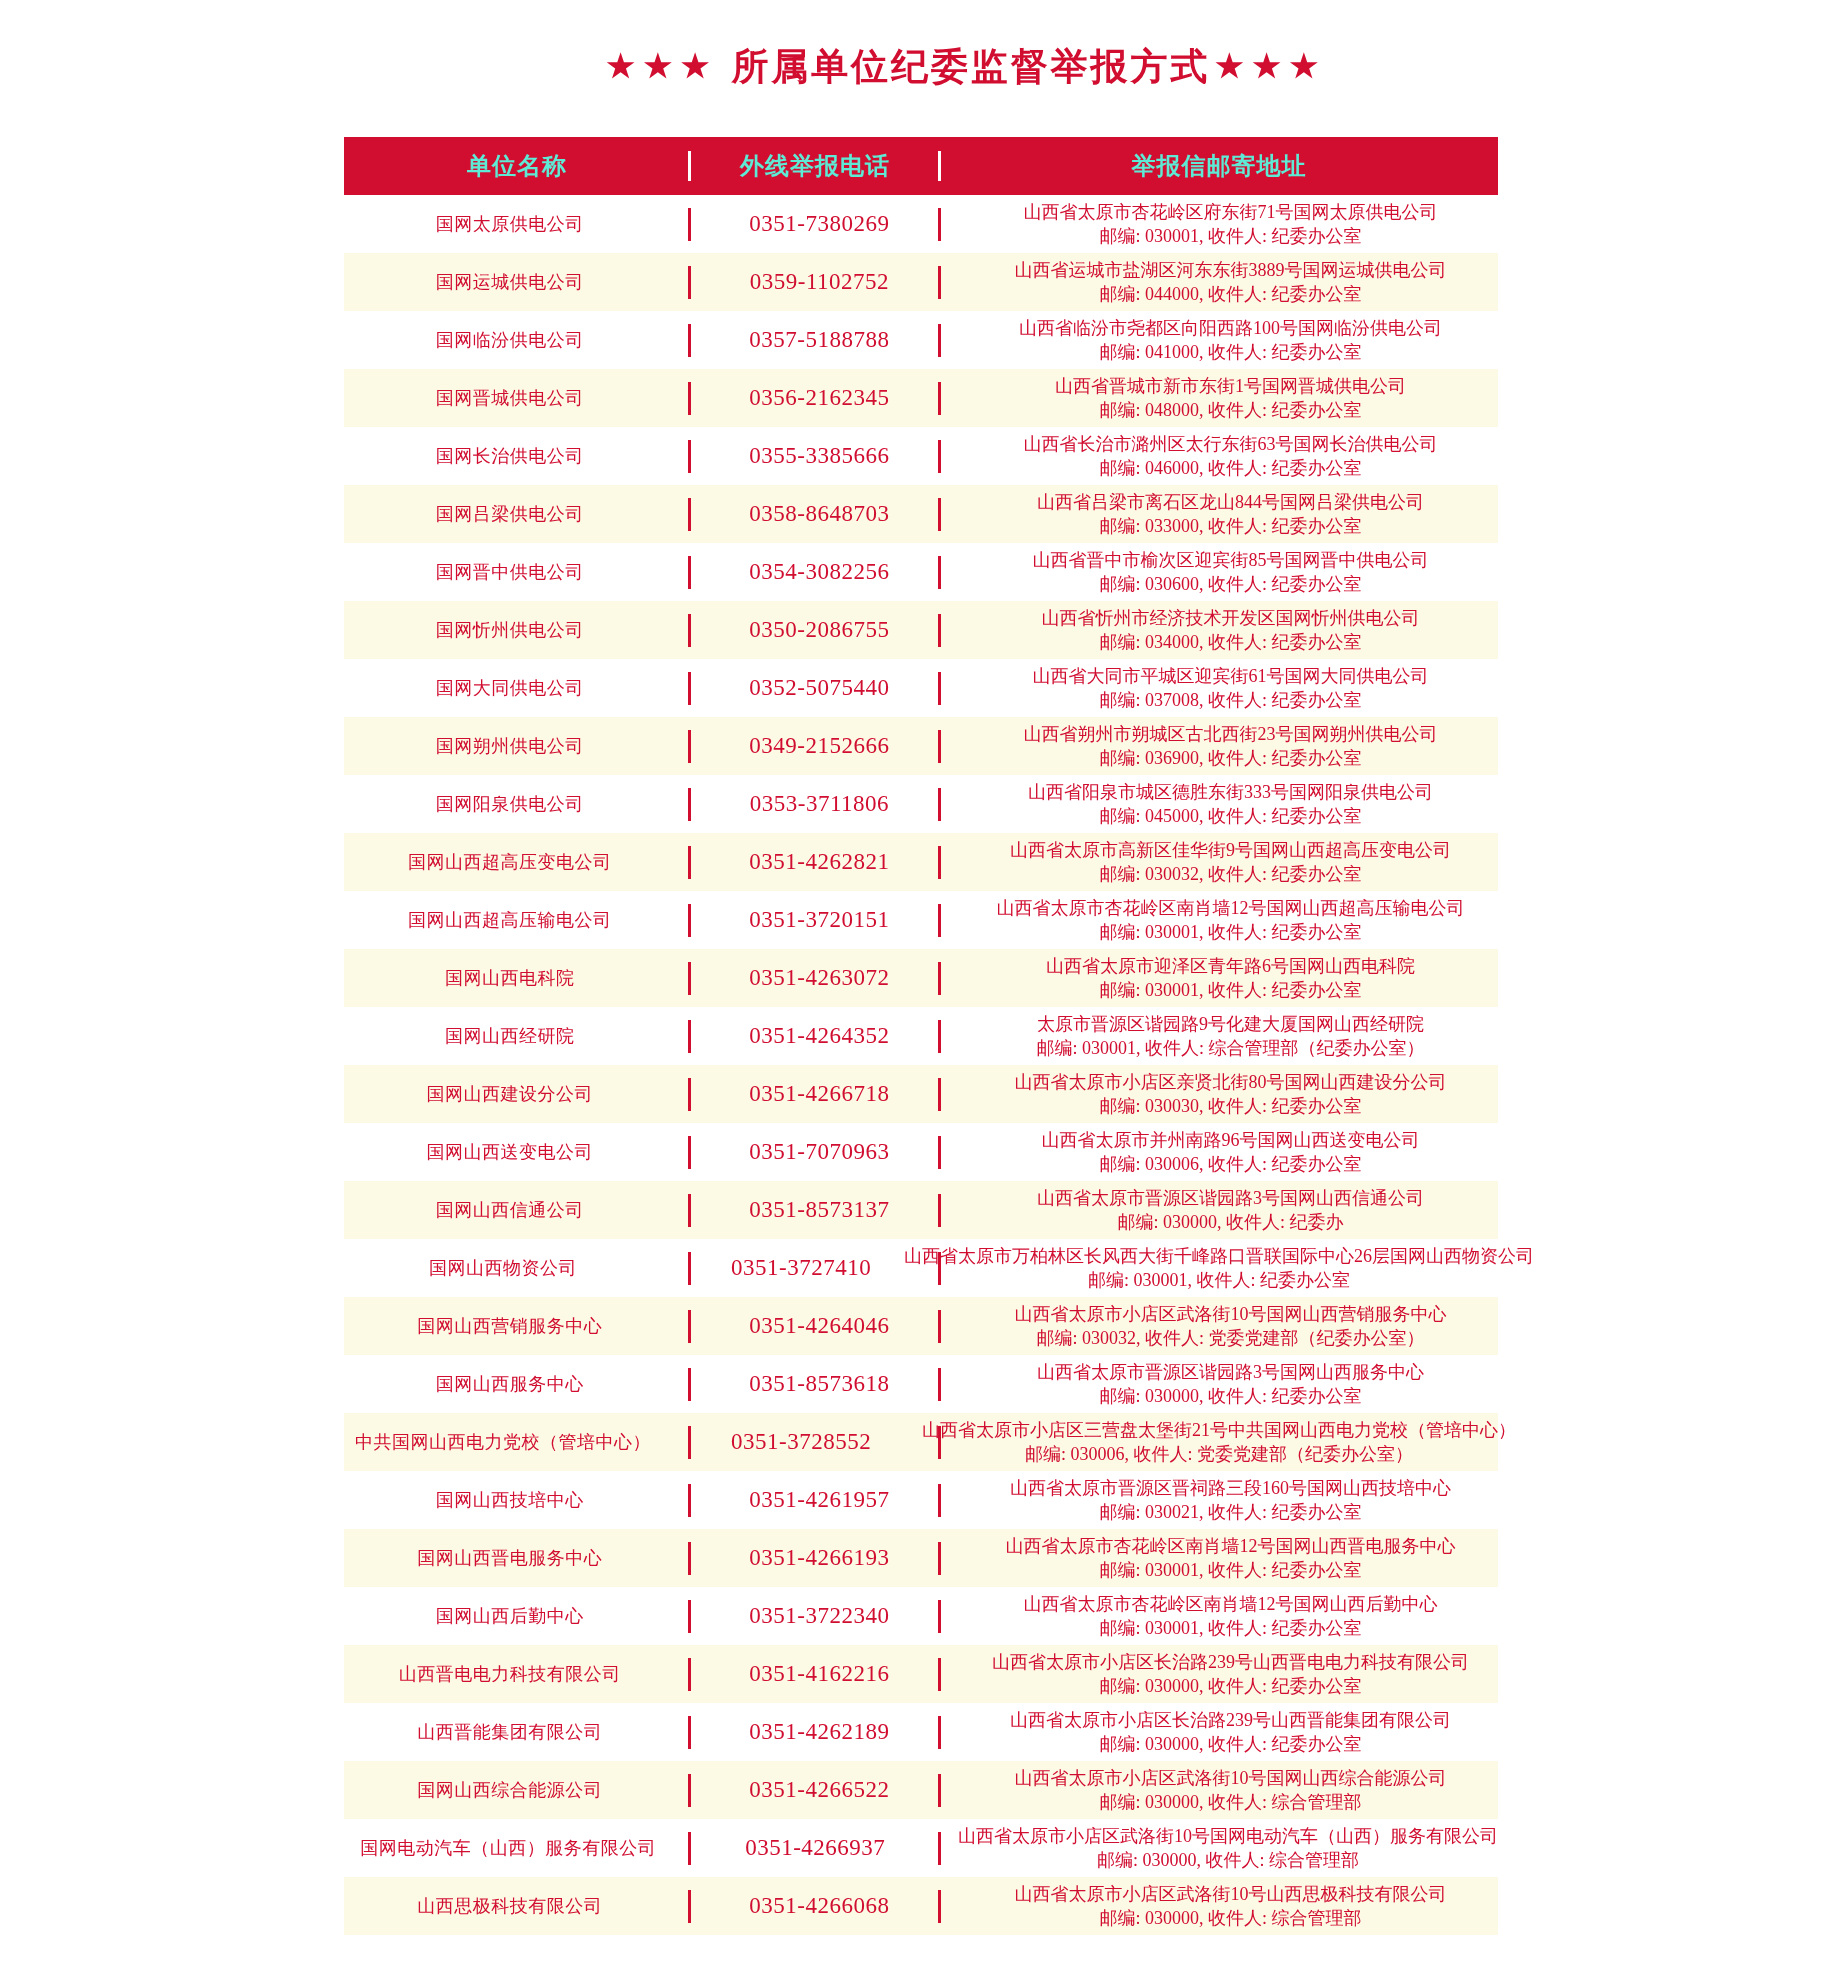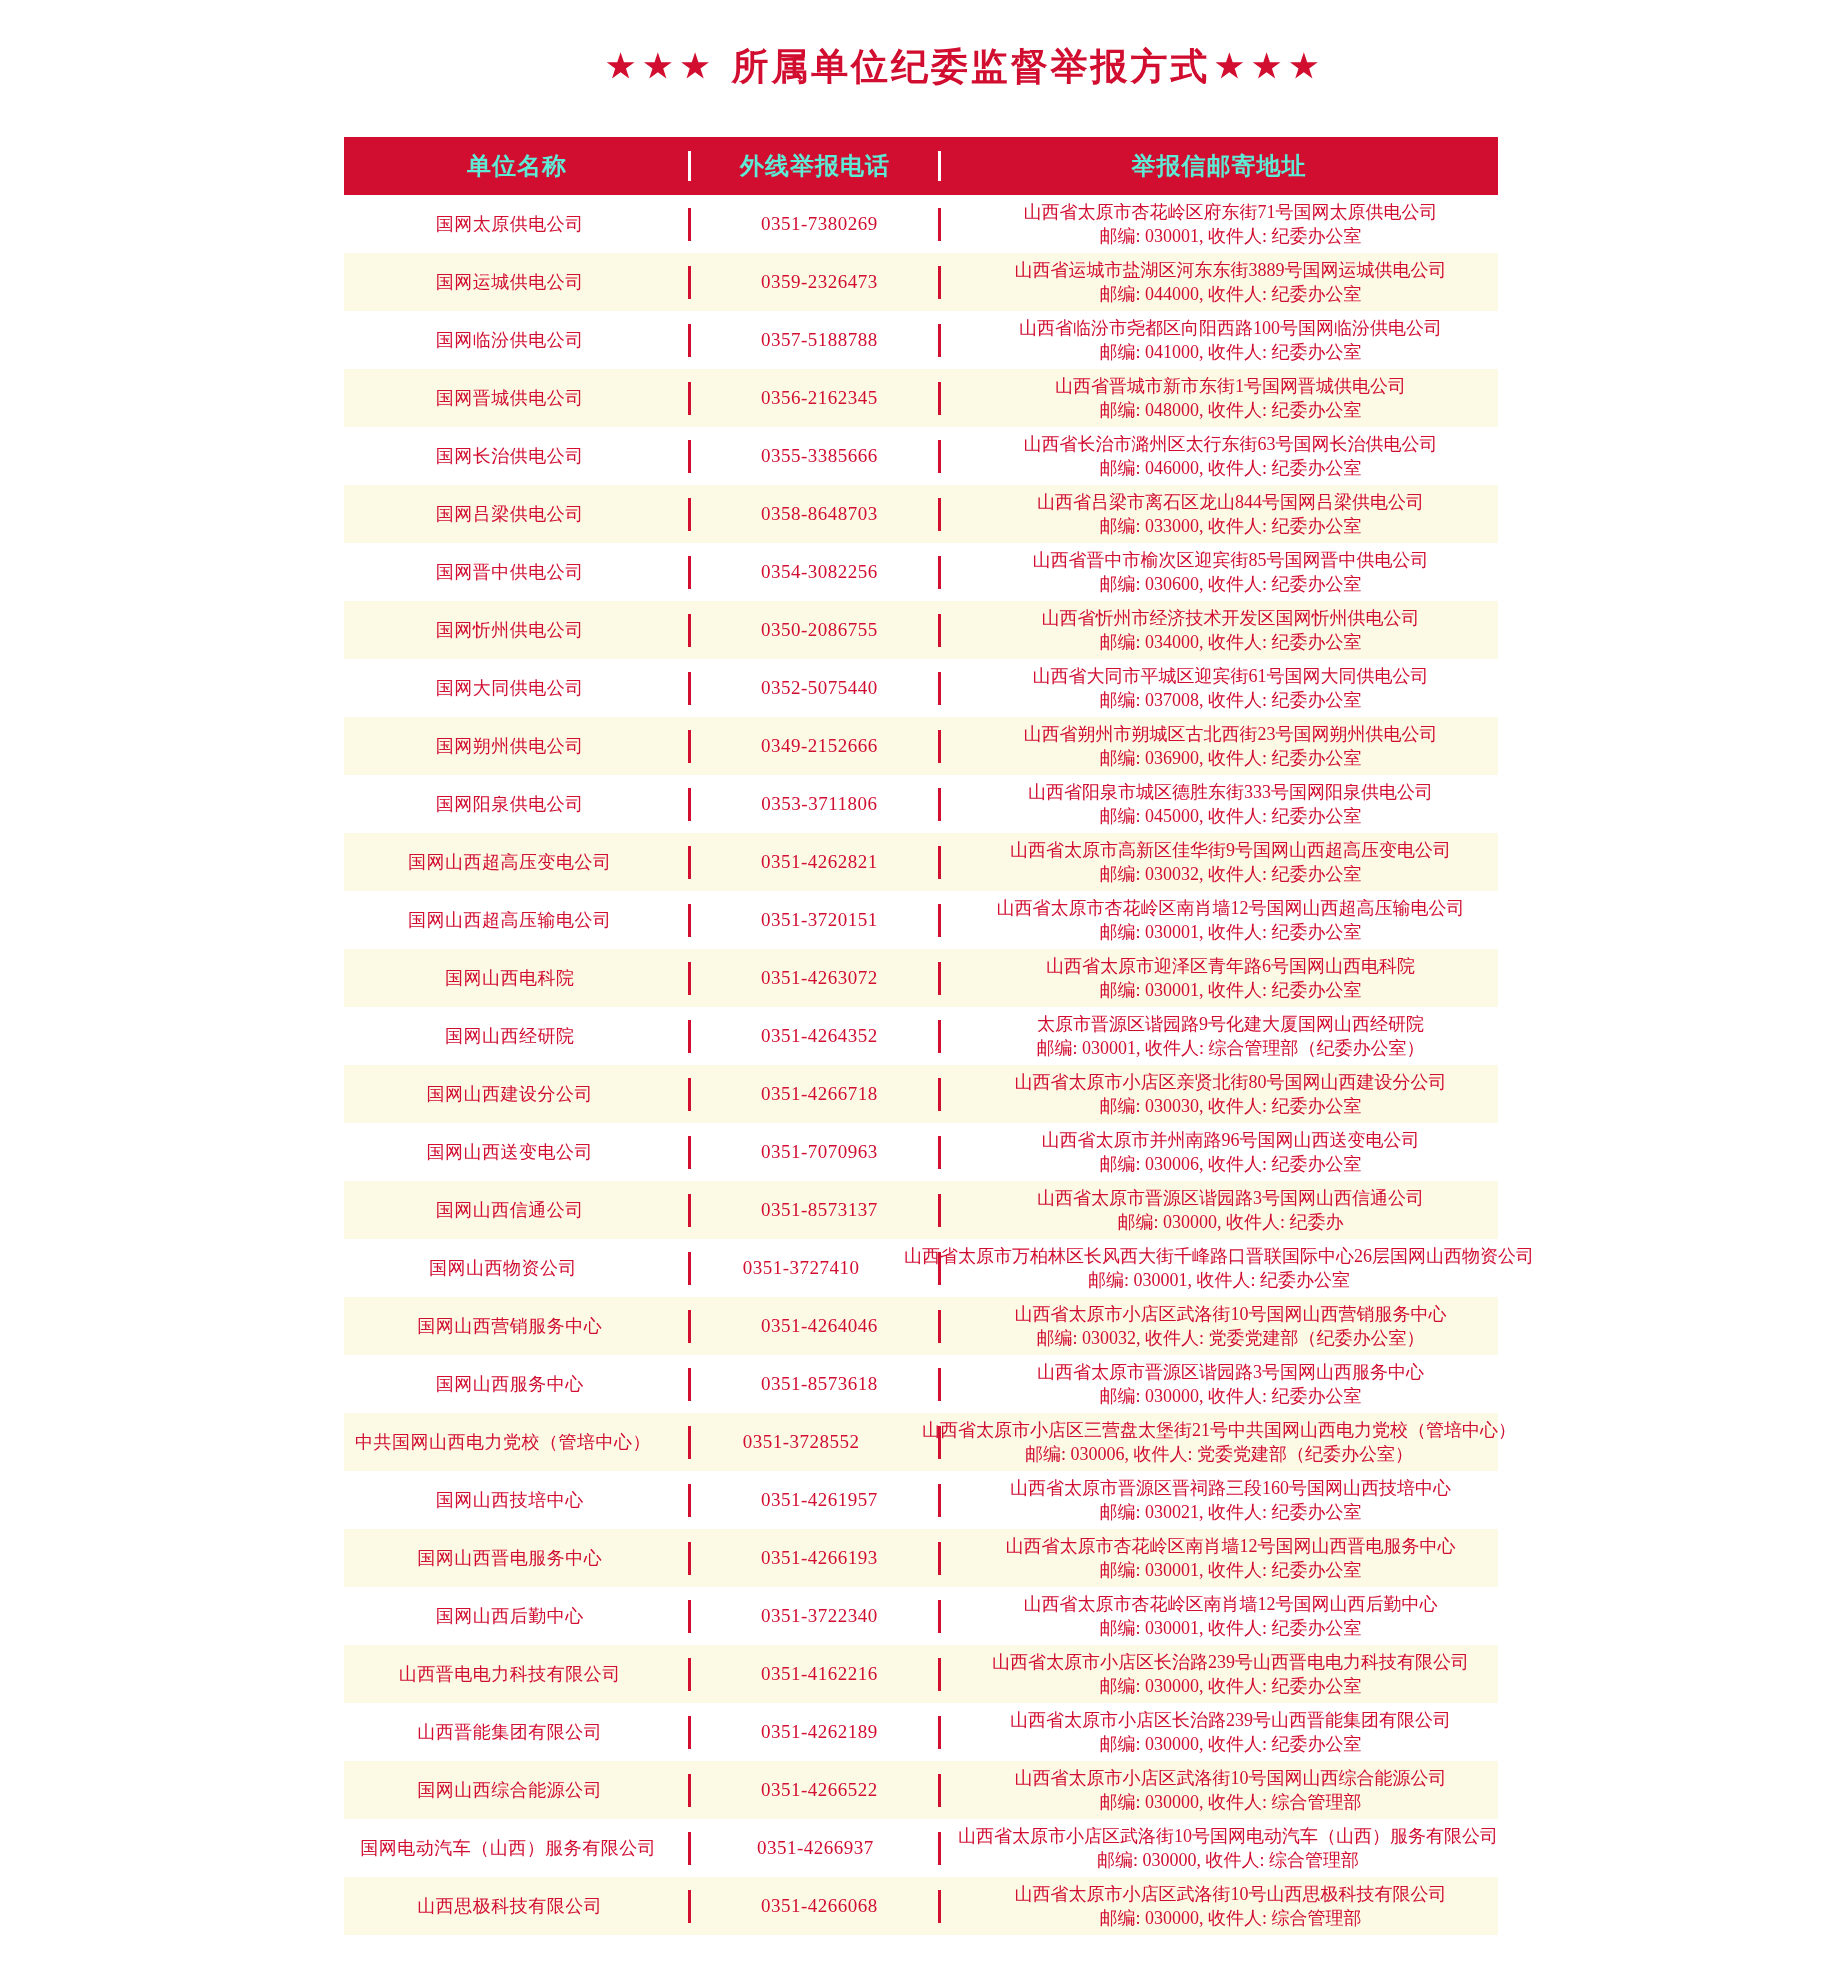--- a/index.html
+++ b/index.html
@@ -43,7 +43,7 @@
   }
   .row.alt{background:var(--cream);}
   .c-name{font-size:18px;letter-spacing:0.5px;}
-  .c-phone{font-size:19px;letter-spacing:0.5px;}
+  .c-phone{font-size:23px;letter-spacing:0.5px;}
   .c-addr{flex-direction:column;justify-content:center;font-size:18px;line-height:24px;white-space:nowrap;}
   .tick{position:absolute;top:12.5px;width:2.9px;height:33px;background:var(--red);}
   .tick.p1{left:344px;}

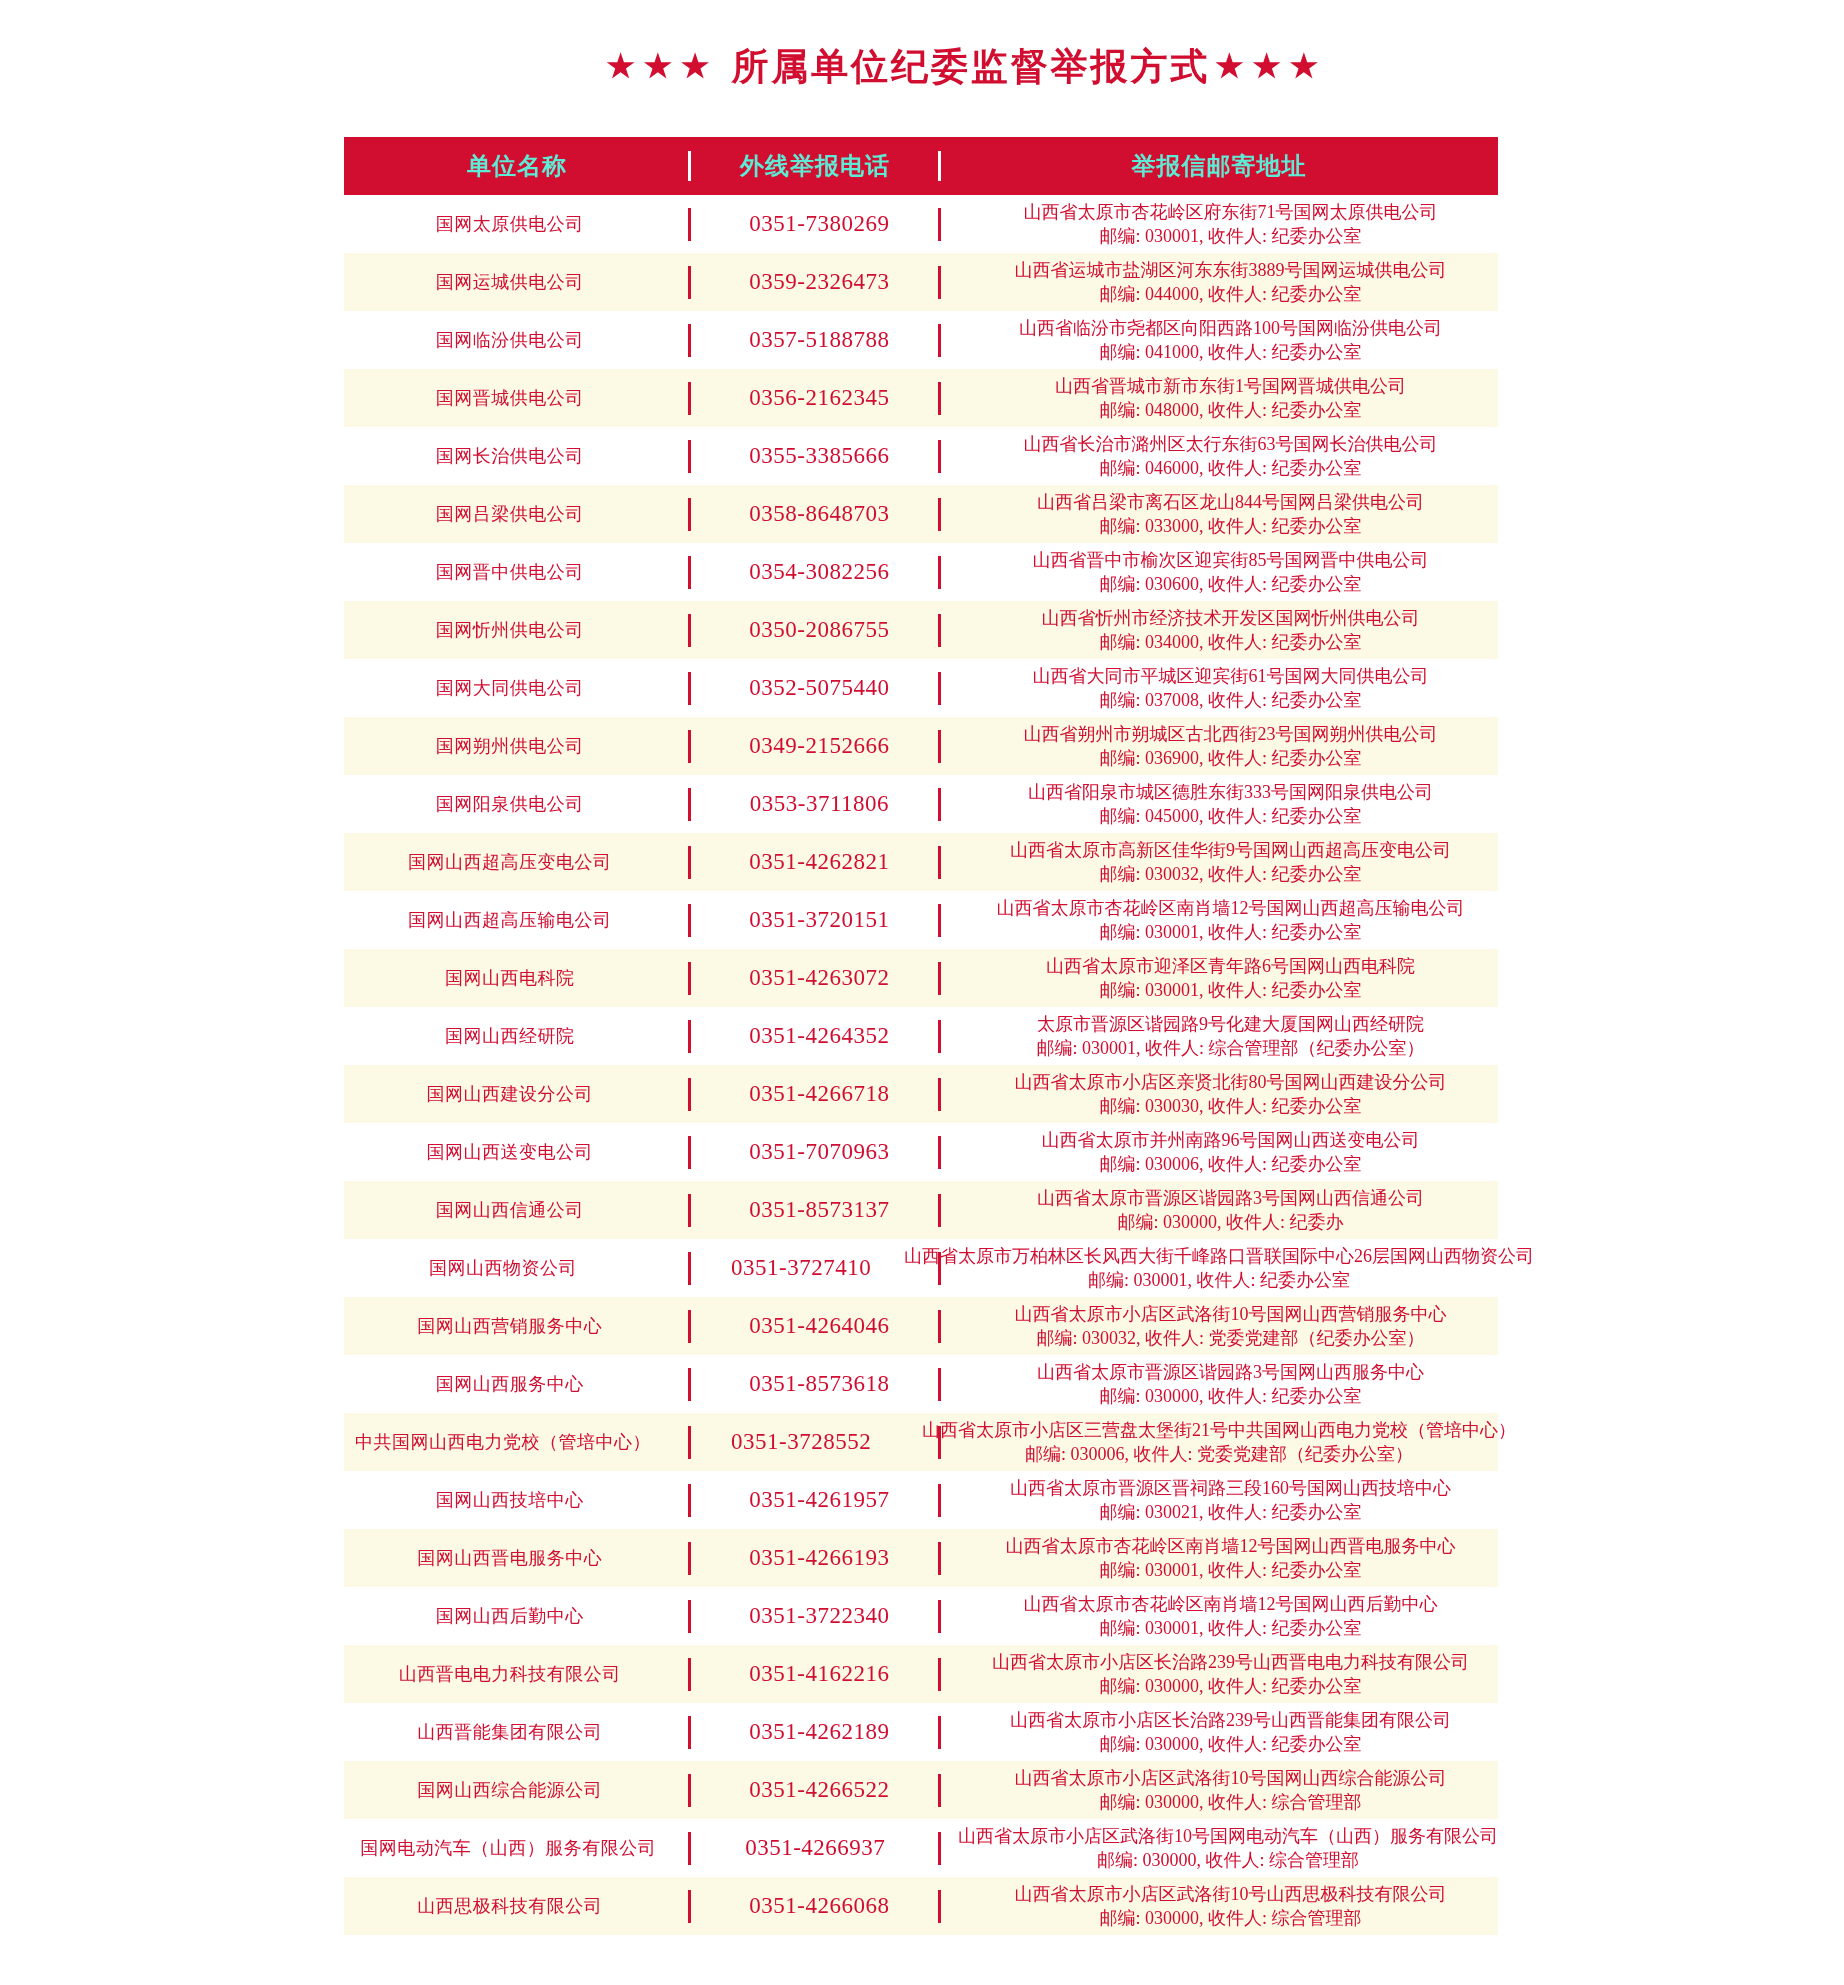--- a/index.html
+++ b/index.html
@@ -78,7 +78,7 @@
 
   <div class="row alt">
     <div class="cell c1 c-name">国网运城供电公司</div>
-    <div class="cell c2 c-phone">0359-2326473</div>
+    <div class="cell c2 c-phone">0359-1102752</div>
     <div class="cell c3 c-addr">
       <div class="addr-line1">山西省运城市盐湖区河东东街3889号国网运城供电公司</div>
       <div class="addr-line2">邮编: 044000, 收件人: 纪委办公室</div>

